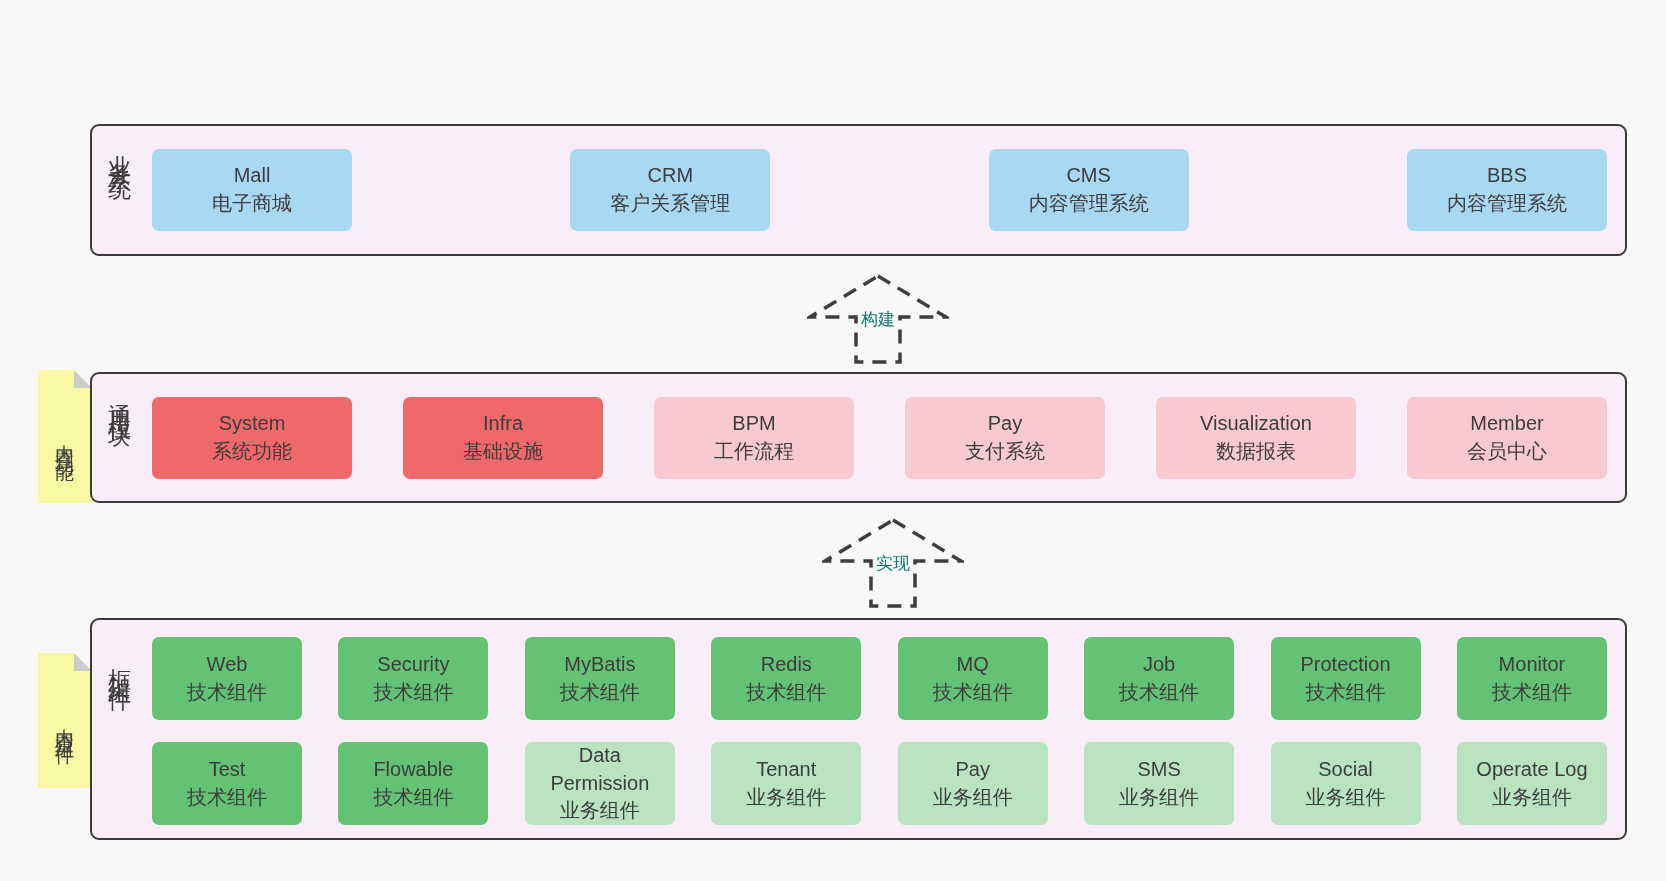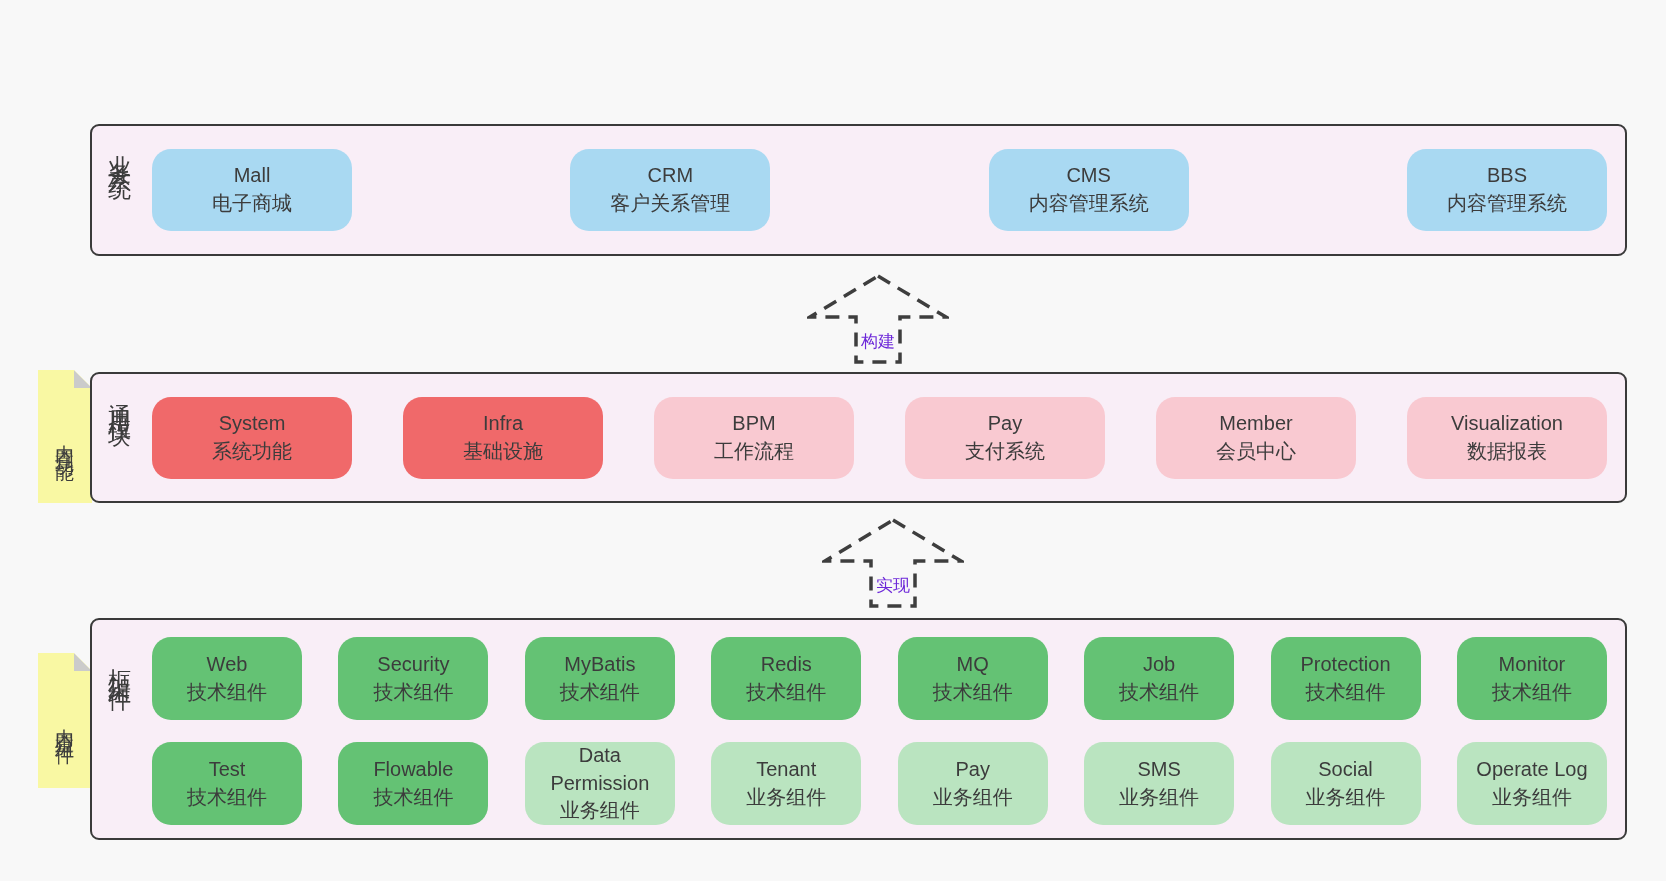--- a/index.html
+++ b/index.html
@@ -28,7 +28,7 @@
   .row.r8a{top:17px;height:83px;}
   .row.r8b{top:122px;height:83px;}
   .box{
-    border-radius:19px;
+    border-radius:7px;
     display:flex;flex-direction:column;justify-content:center;
     text-align:center;box-sizing:border-box;padding:2px 16px;
   }

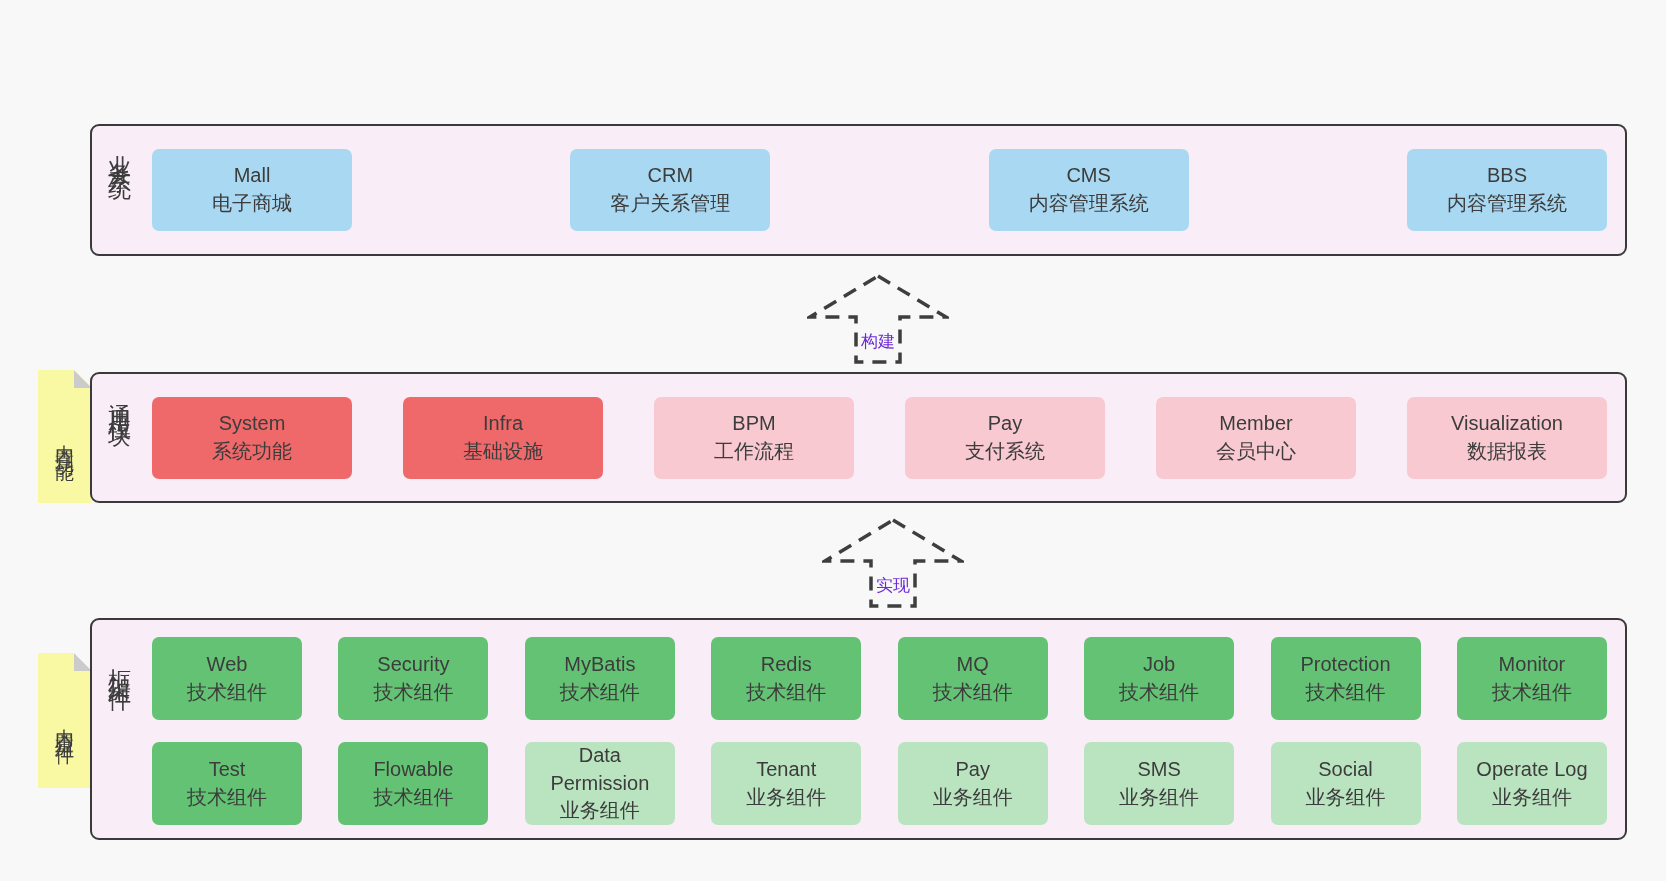--- a/index.html
+++ b/index.html
@@ -59,9 +59,9 @@
   .arrow{position:absolute;width:142px;height:92px;z-index:3;}
   .arrow svg{display:block;}
   .arrow-label{
-    position:absolute;left:50%;top:57px;transform:translateX(-50%);
+    position:absolute;left:50%;top:35px;transform:translateX(-50%);
     background:#f8f8f8;font-size:17px;padding:0 3px;white-space:nowrap;
-    color:#6d28d9;
+    color:#0f766e;
   }
 </style>
 </head>

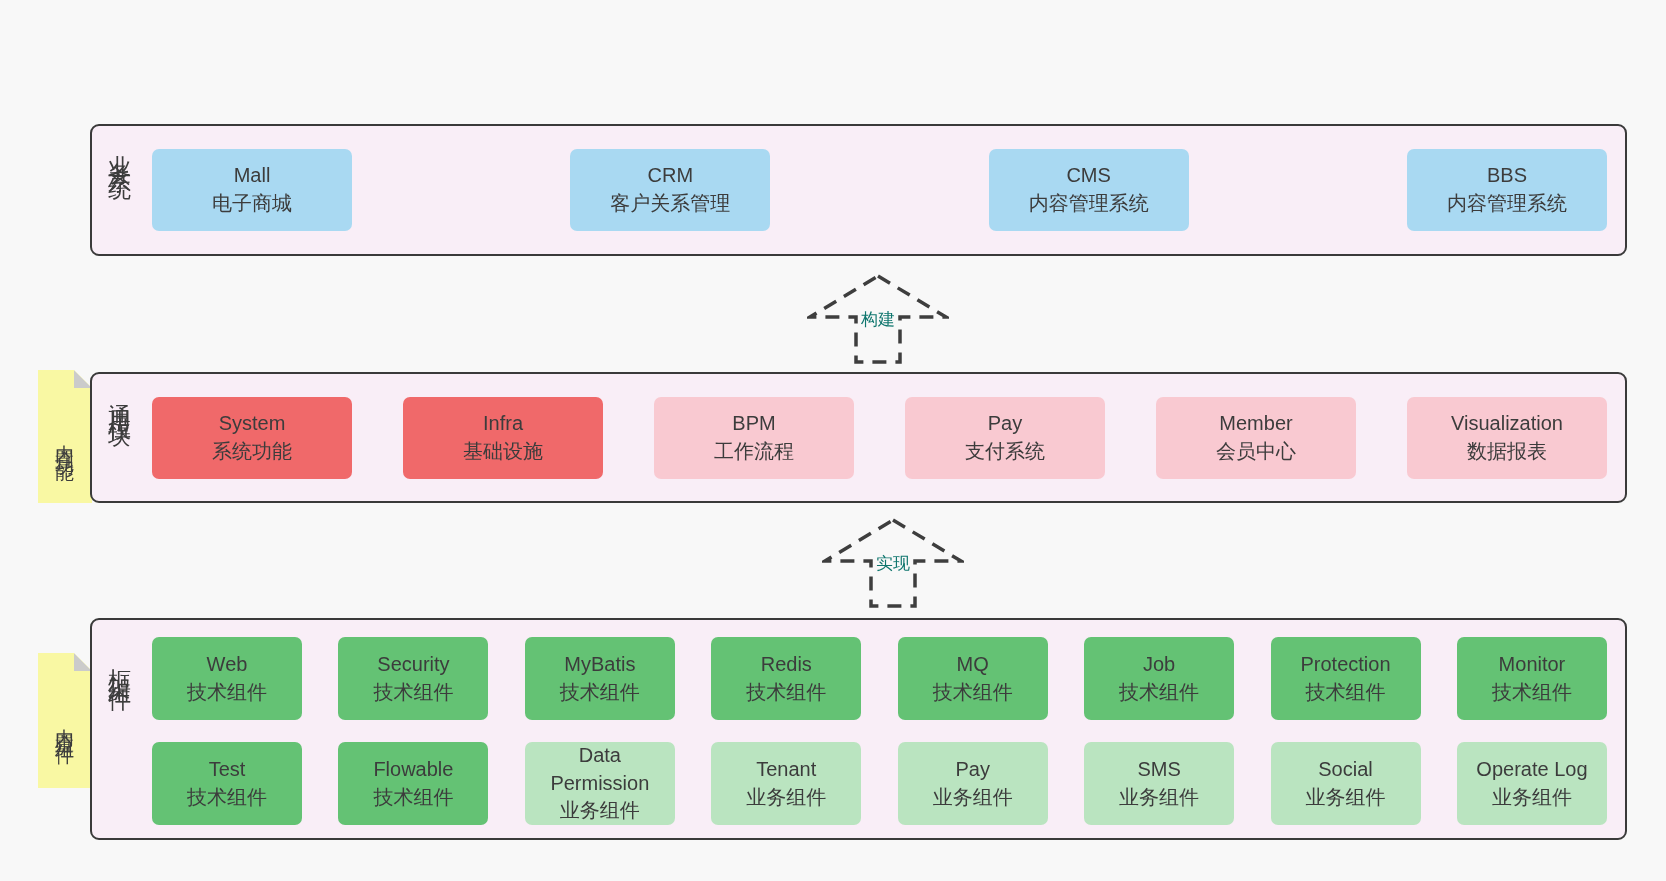--- a/index.html
+++ b/index.html
@@ -121,12 +121,12 @@
       <div class="s">支付系统</div>
     </div>
     <div class="box b6 pink">
+      <div class="t">Visualization</div>
+      <div class="s">数据报表</div>
+    </div>
+    <div class="box b6 pink">
       <div class="t">Member</div>
       <div class="s">会员中心</div>
-    </div>
-    <div class="box b6 pink">
-      <div class="t">Visualization</div>
-      <div class="s">数据报表</div>
     </div>
   </div>
 </div>

